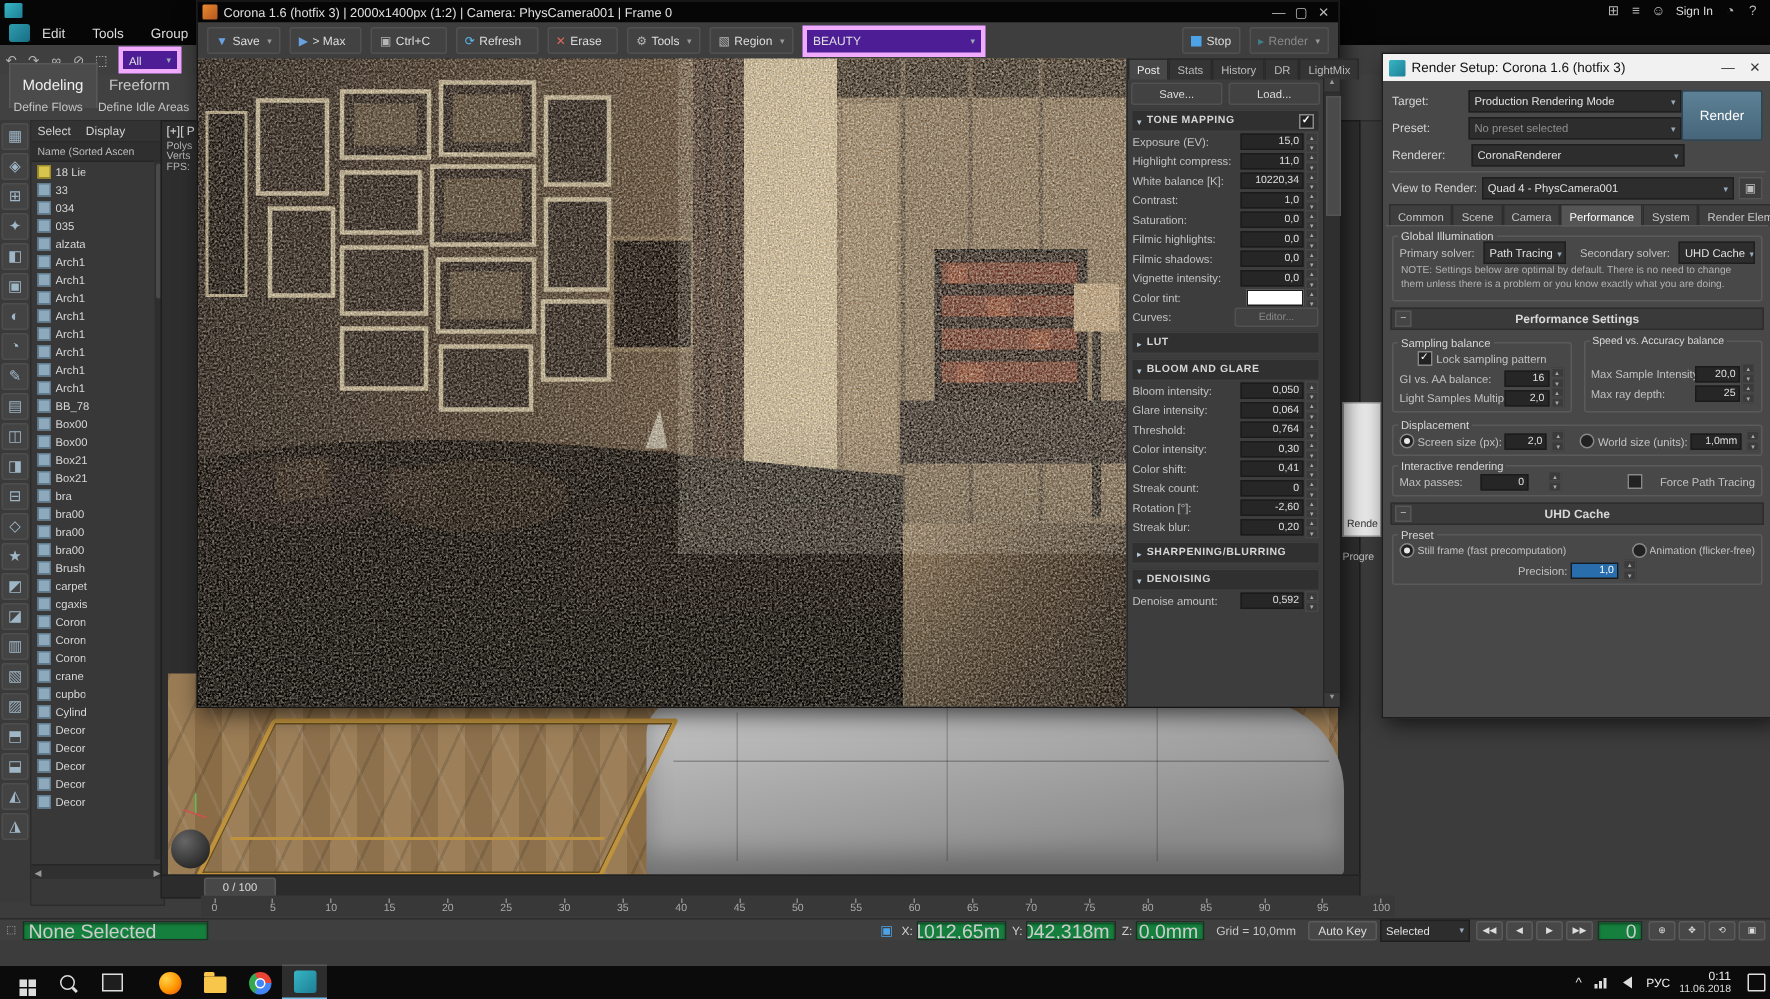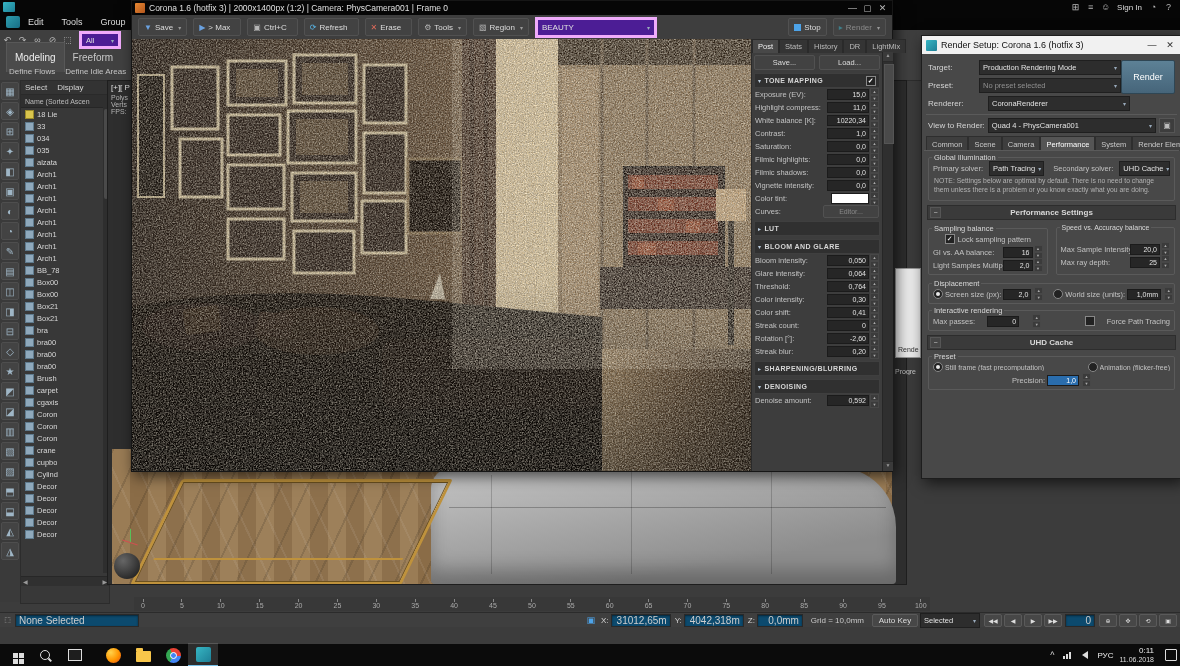--- a/index.html
+++ b/index.html
@@ -950,7 +950,7 @@
       <span class="rlbl" style="width:48px">Preset:</span>
       <span class="rsel" style="width:134px;color:#909090">No preset selected</span>
     </div>
-    <div class="abs flex" style="left:6px;top:60px;gap:12px">
+    <div class="abs flex" style="left:6px;top:60px;gap:5px">
       <span class="rlbl" style="width:48px">Renderer:</span>
       <span class="rsel" style="width:134px">CoronaRenderer</span>
     </div>

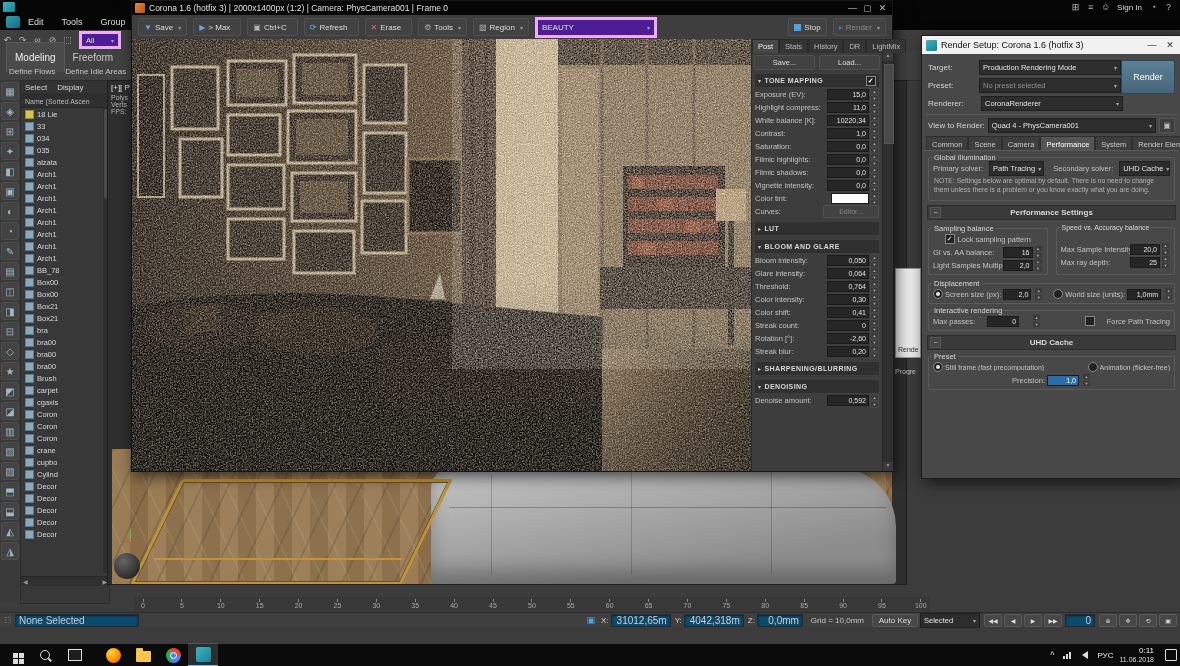--- a/index.html
+++ b/index.html
@@ -414,6 +414,9 @@
   </div>
   <div class="abs" style="left:895px;top:368px;font-size:7px;color:#c9c9c9;width:24px;overflow:hidden;white-space:nowrap">Progre</div>
 
+  <div class="abs flex" style="left:107px;top:583px;width:798px;height:14px;background:#2c2c2c;border:1px solid #222">
+    <div class="sbtn" style="margin-left:28px;width:46px;height:11px;font-size:7.5px">0 / 100</div>
+  </div>
   <div class="abs flex" style="left:134px;top:597px;width:792px;height:14px;background:#383838;justify-content:space-between;padding:0 2px">
   <span class="tick">
     <i></i>

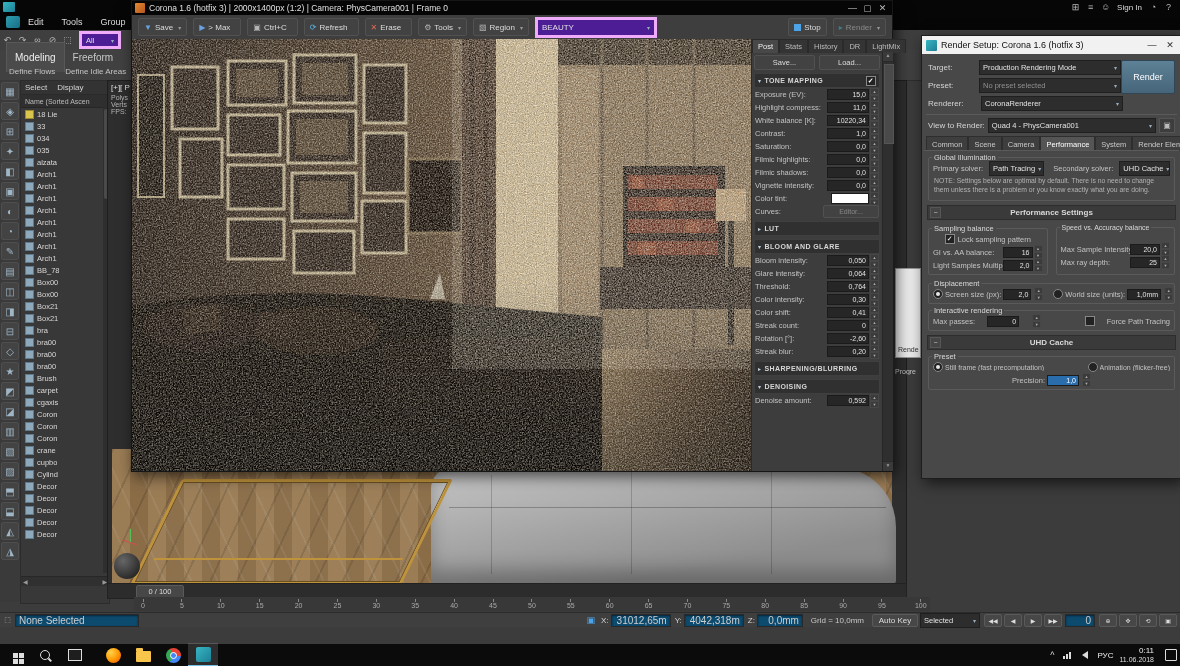--- a/index.html
+++ b/index.html
@@ -28,8 +28,8 @@
   .vplabel{font-size:8px;color:#e0e0e0}
   .vpstat{font-size:7px;color:#b5b5b5}
   
-  .sfld{background:#0c4a6e;border:1px solid #292929;box-shadow:inset 0 1px 2px rgba(0,0,0,.5);
-        display:flex;align-items:center;padding:0 3px;font-size:10px;color:#ccc;height:11px;white-space:nowrap;overflow:hidden}
+  .sfld{background:#15803d;border:1px solid #292929;box-shadow:inset 0 1px 2px rgba(0,0,0,.5);
+        display:flex;align-items:center;padding:0 3px;font-size:13px;color:#ccc;height:11px;white-space:nowrap;overflow:hidden}
   .sbtn{background:#474747;border:1px solid #5a5a5a;border-radius:2px;display:flex;align-items:center;
         justify-content:center;font-size:8px;color:#ddd;white-space:nowrap}
   .spin{display:flex;flex-direction:column;margin-left:1px;flex:none}

